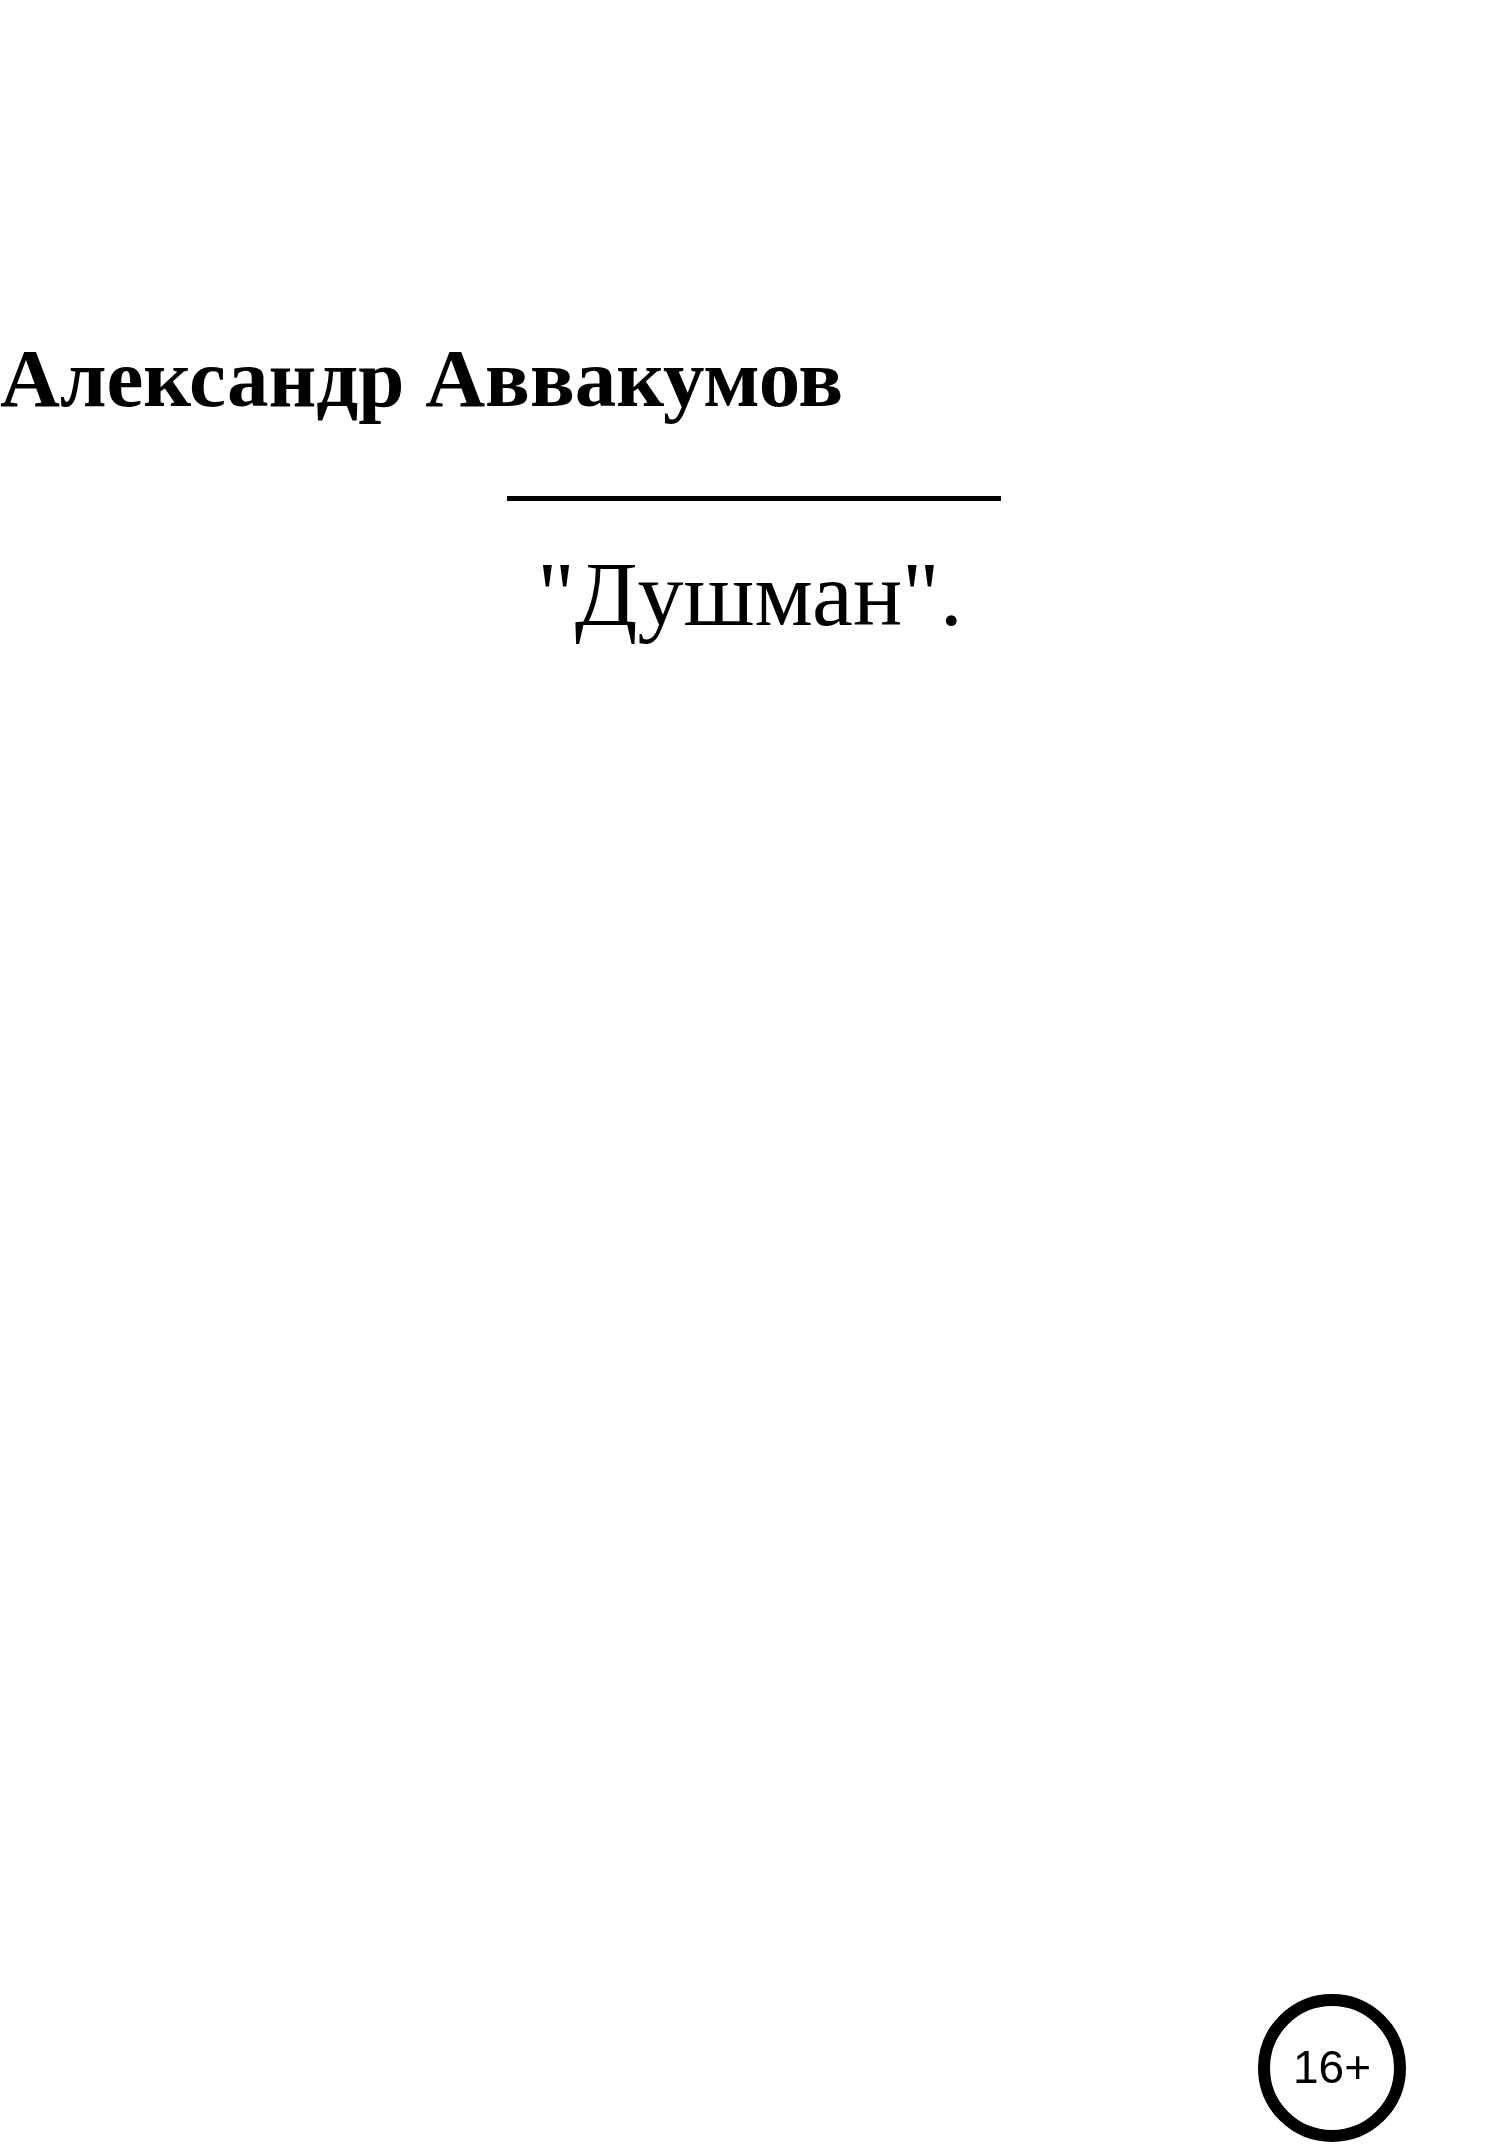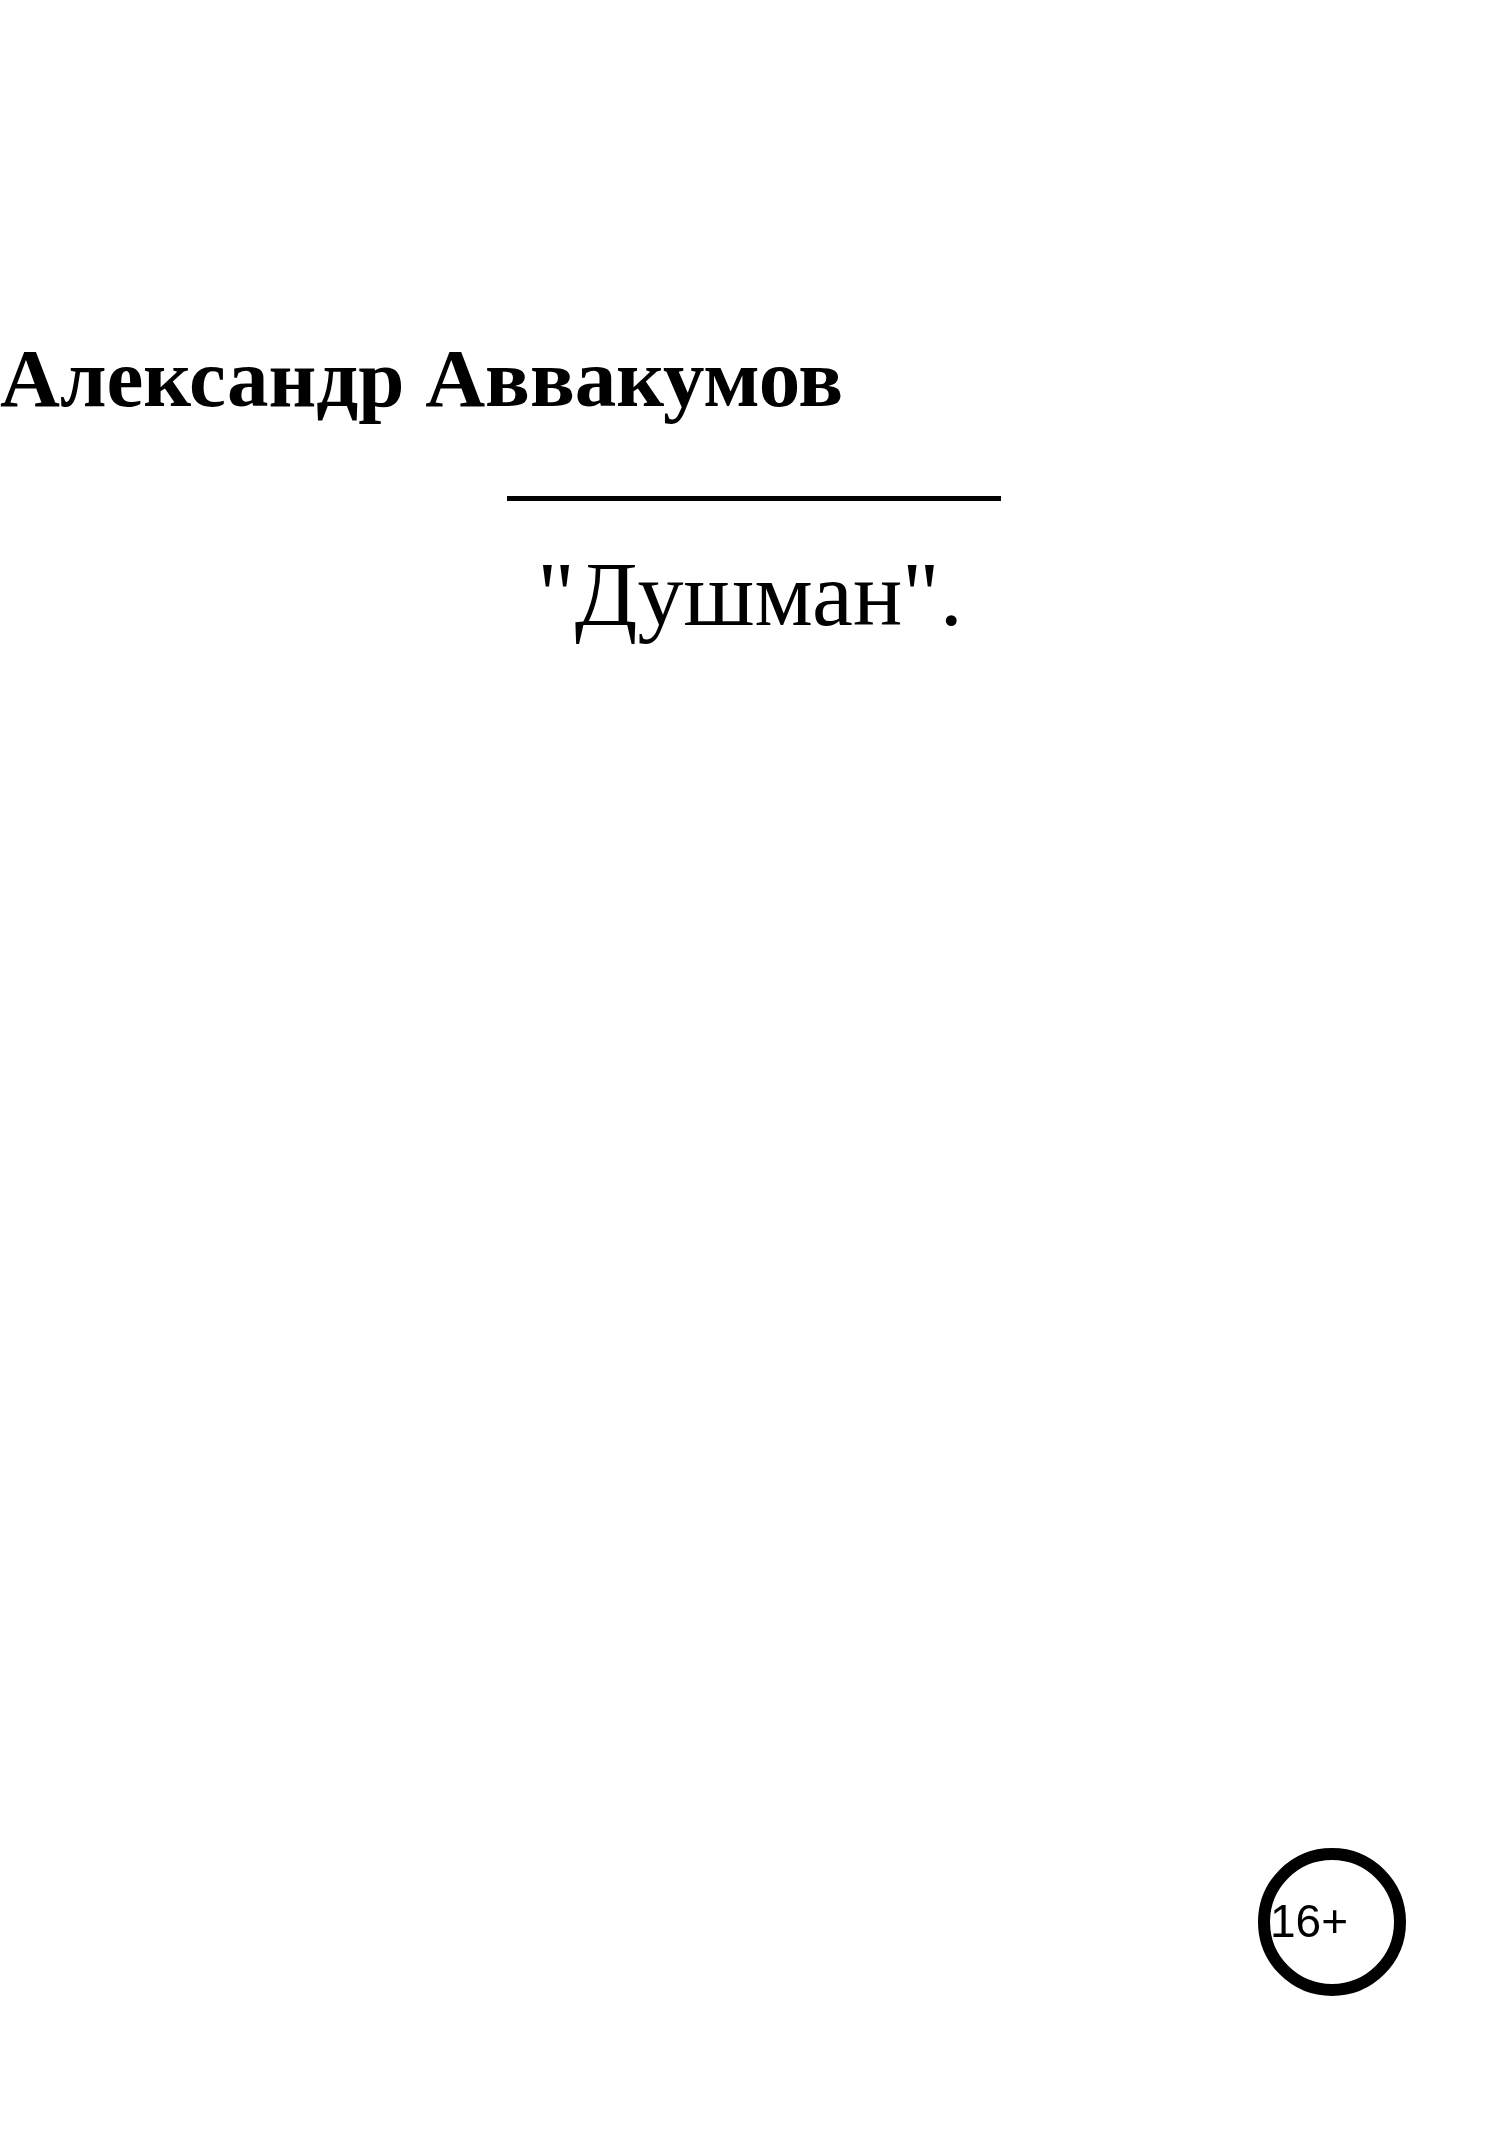--- a/index.html
+++ b/index.html
@@ -54,7 +54,7 @@
   .age-badge {
     position: absolute;
     left: 1258px;
-    top: 1848px;
+    top: 1994px;
     width: 148px;
     height: 148px;
     border: 12px solid var(--fg);
@@ -62,7 +62,7 @@
     background: var(--bg);
     display: flex;
     align-items: center;
-    justify-content: flex-start;
+    justify-content: center;
   }
   .age-badge .age-label {
     font-family: "Liberation Sans", sans-serif;

